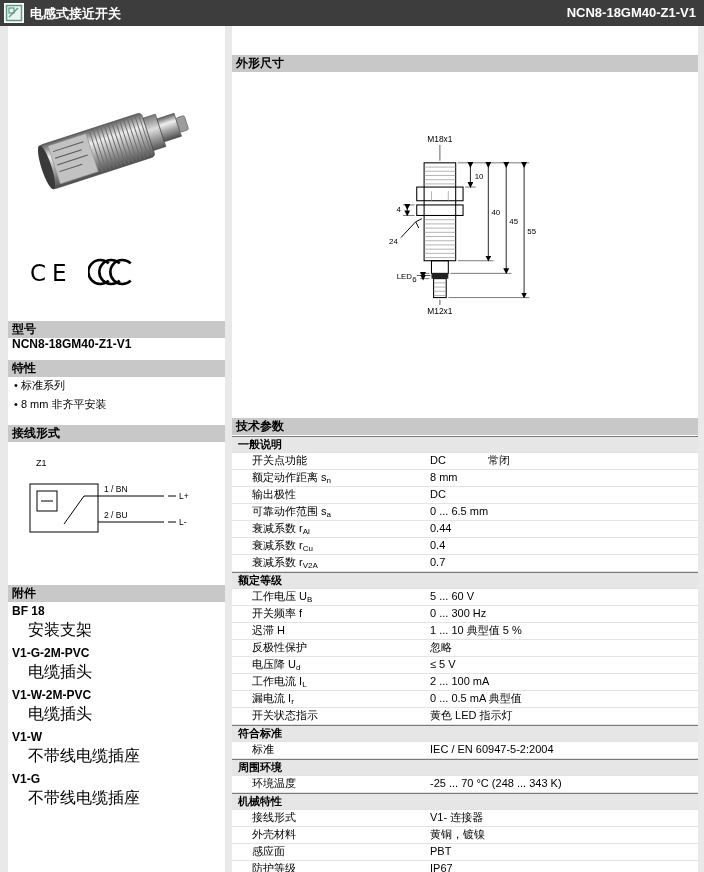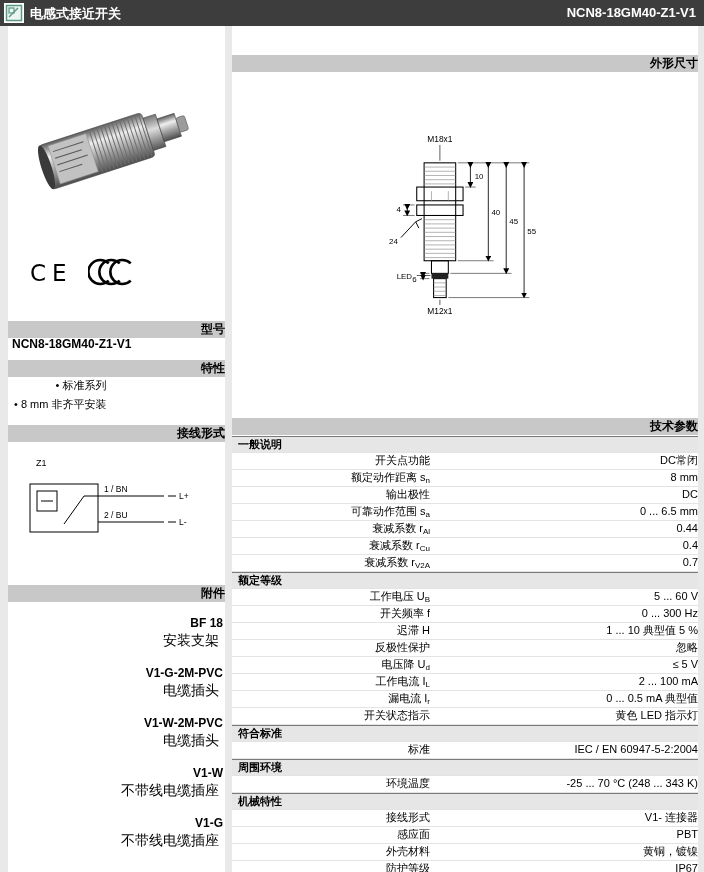--- a/index.html
+++ b/index.html
@@ -4,7 +4,7 @@
 <style>
   html,body{margin:0;padding:0;}
   body{background:#e9e9e9;font-family:"Liberation Sans","DejaVu Sans",sans-serif;color:#000;}
-  .page{position:relative;width:704px;height:872px;background:#e9e9e9;overflow:hidden;text-align:right;}
+  .page{position:relative;width:704px;height:872px;background:#e9e9e9;overflow:hidden;}
 
   
   .topbar{position:absolute;left:0;top:0;width:704px;height:26px;background:#3d3d3d;}

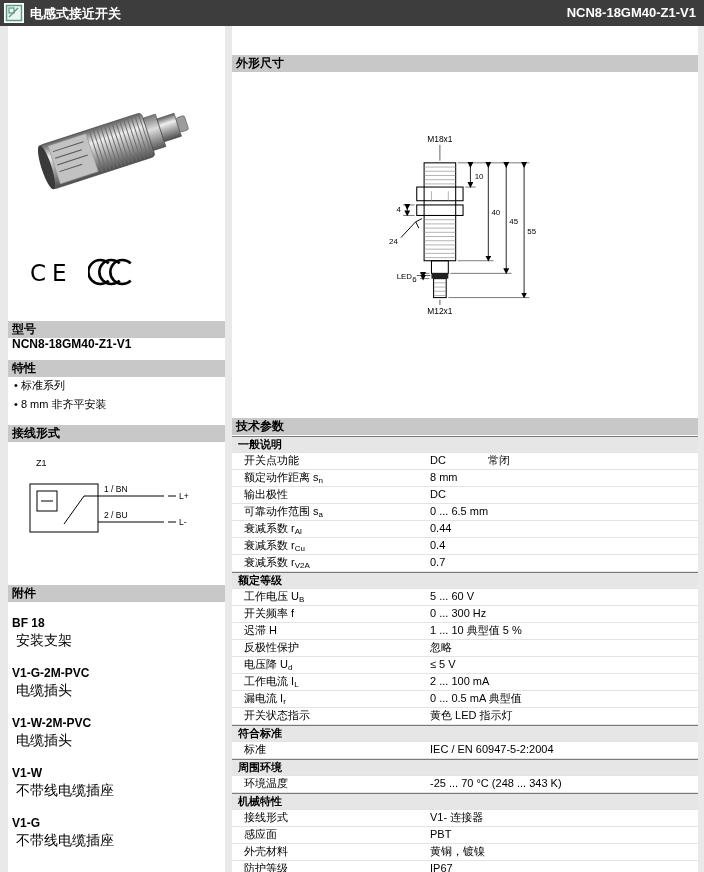--- a/index.html
+++ b/index.html
@@ -43,7 +43,7 @@
   .bar-tech{top:392px;}
   .tech-table{position:absolute;left:0;right:0;top:410px;bottom:0;font-size:11px;}
   .trow{display:flex;height:17px;line-height:15px;border-bottom:1px solid #e3e3e3;box-sizing:border-box;}
-  .trow .lbl{width:198px;padding-left:12px;box-sizing:border-box;white-space:nowrap;overflow:hidden;}
+  .trow .lbl{width:198px;padding-left:20px;box-sizing:border-box;white-space:nowrap;overflow:hidden;}
   .trow .val{flex:1;white-space:nowrap;overflow:hidden;}
   .tsection{background:#e6e6e6;border-top:1px solid #7a7a7a;font-weight:bold;}
   .tsection .lbl{width:auto;padding-left:6px;}

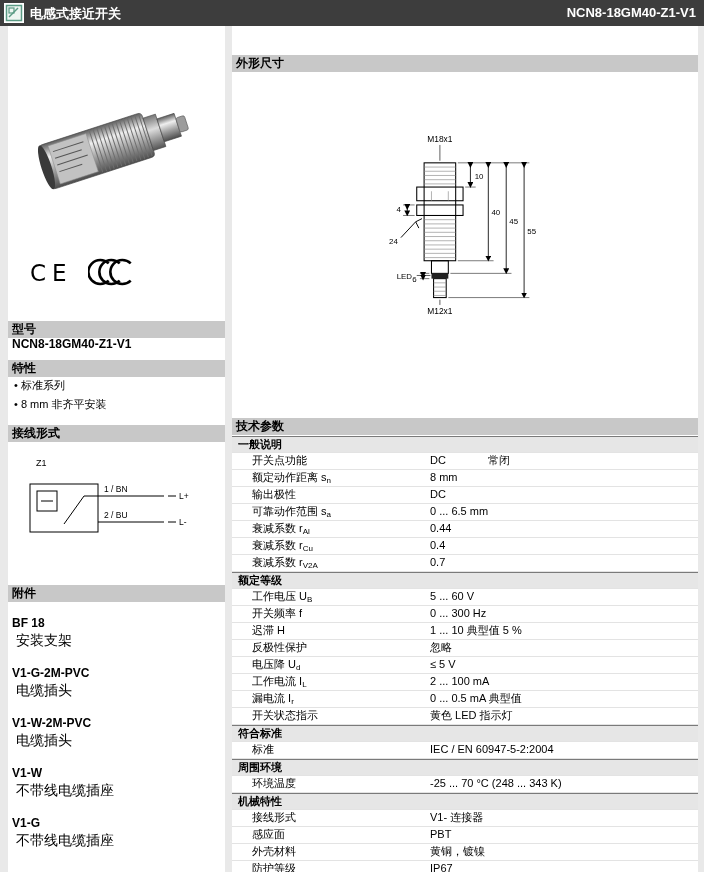--- a/index.html
+++ b/index.html
@@ -34,7 +34,7 @@
   .wiring{position:absolute;left:8px;top:420px;width:195px;height:118px;}
   .bar-acc{top:559px;}
   .accessories{position:absolute;top:574px;left:4px;right:2px;}
-  .acc-name{font-weight:bold;font-size:12px;margin:16px 0 2px;}
+  .acc-name{font-weight:bold;font-size:12px;margin:4px 0 2px;}
   .acc-desc{font-size:14px;margin:0 4px 5px;}
 
   

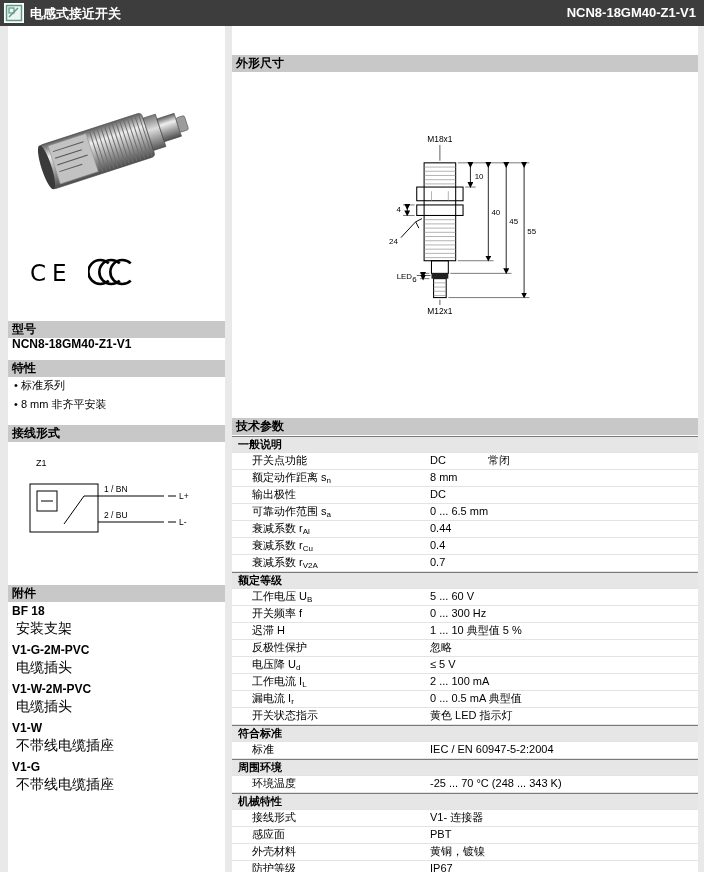--- a/index.html
+++ b/index.html
@@ -35,7 +35,7 @@
   .bar-acc{top:559px;}
   .accessories{position:absolute;top:574px;left:4px;right:2px;}
   .acc-name{font-weight:bold;font-size:12px;margin:4px 0 2px;}
-  .acc-desc{font-size:14px;margin:0 4px 5px;}
+  .acc-desc{font-size:16px;margin:0 16px 5px;}
 
   
   .bar-dims{top:29px;}

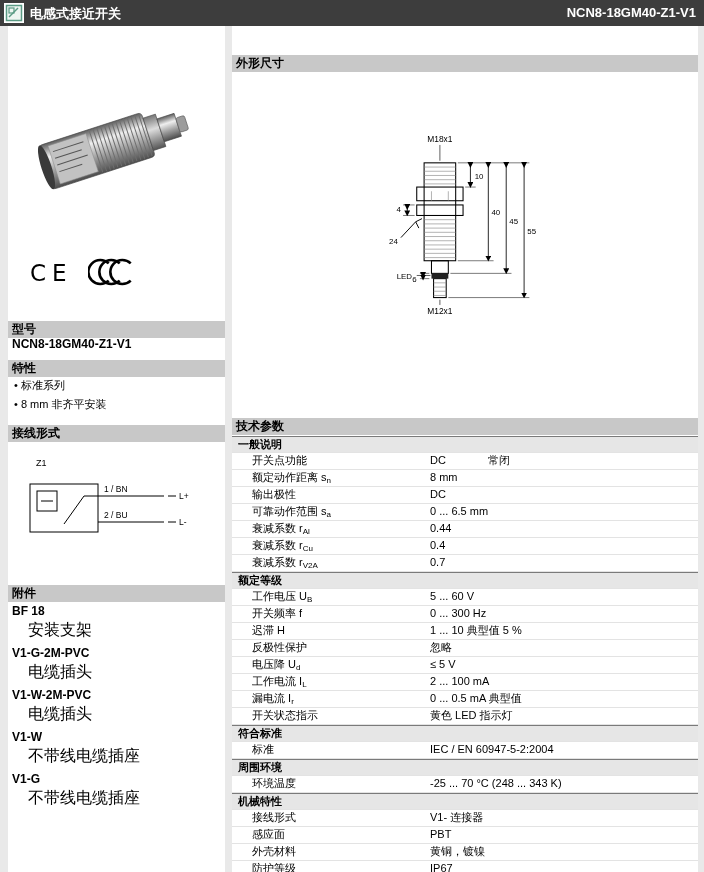--- a/index.html
+++ b/index.html
@@ -352,12 +352,12 @@
           <div class="val">V1- 连接器</div>
         </div>
         <div class="trow">
+          <div class="lbl">外壳材料</div>
+          <div class="val">黄铜，镀镍</div>
+        </div>
+        <div class="trow">
           <div class="lbl">感应面</div>
           <div class="val">PBT</div>
-        </div>
-        <div class="trow">
-          <div class="lbl">外壳材料</div>
-          <div class="val">黄铜，镀镍</div>
         </div>
         <div class="trow">
           <div class="lbl">防护等级</div>

